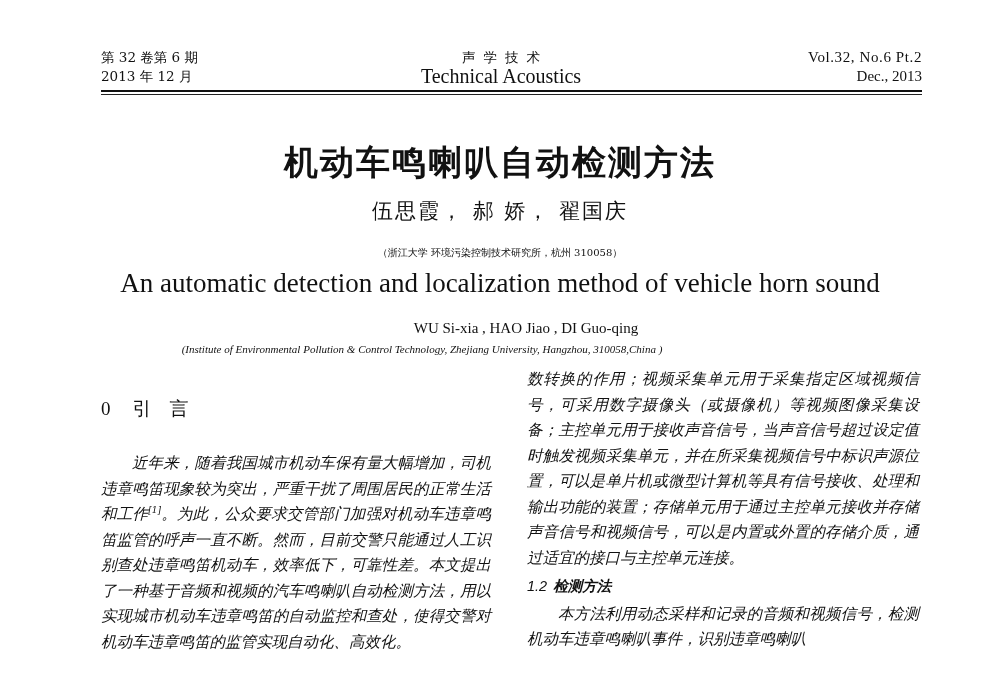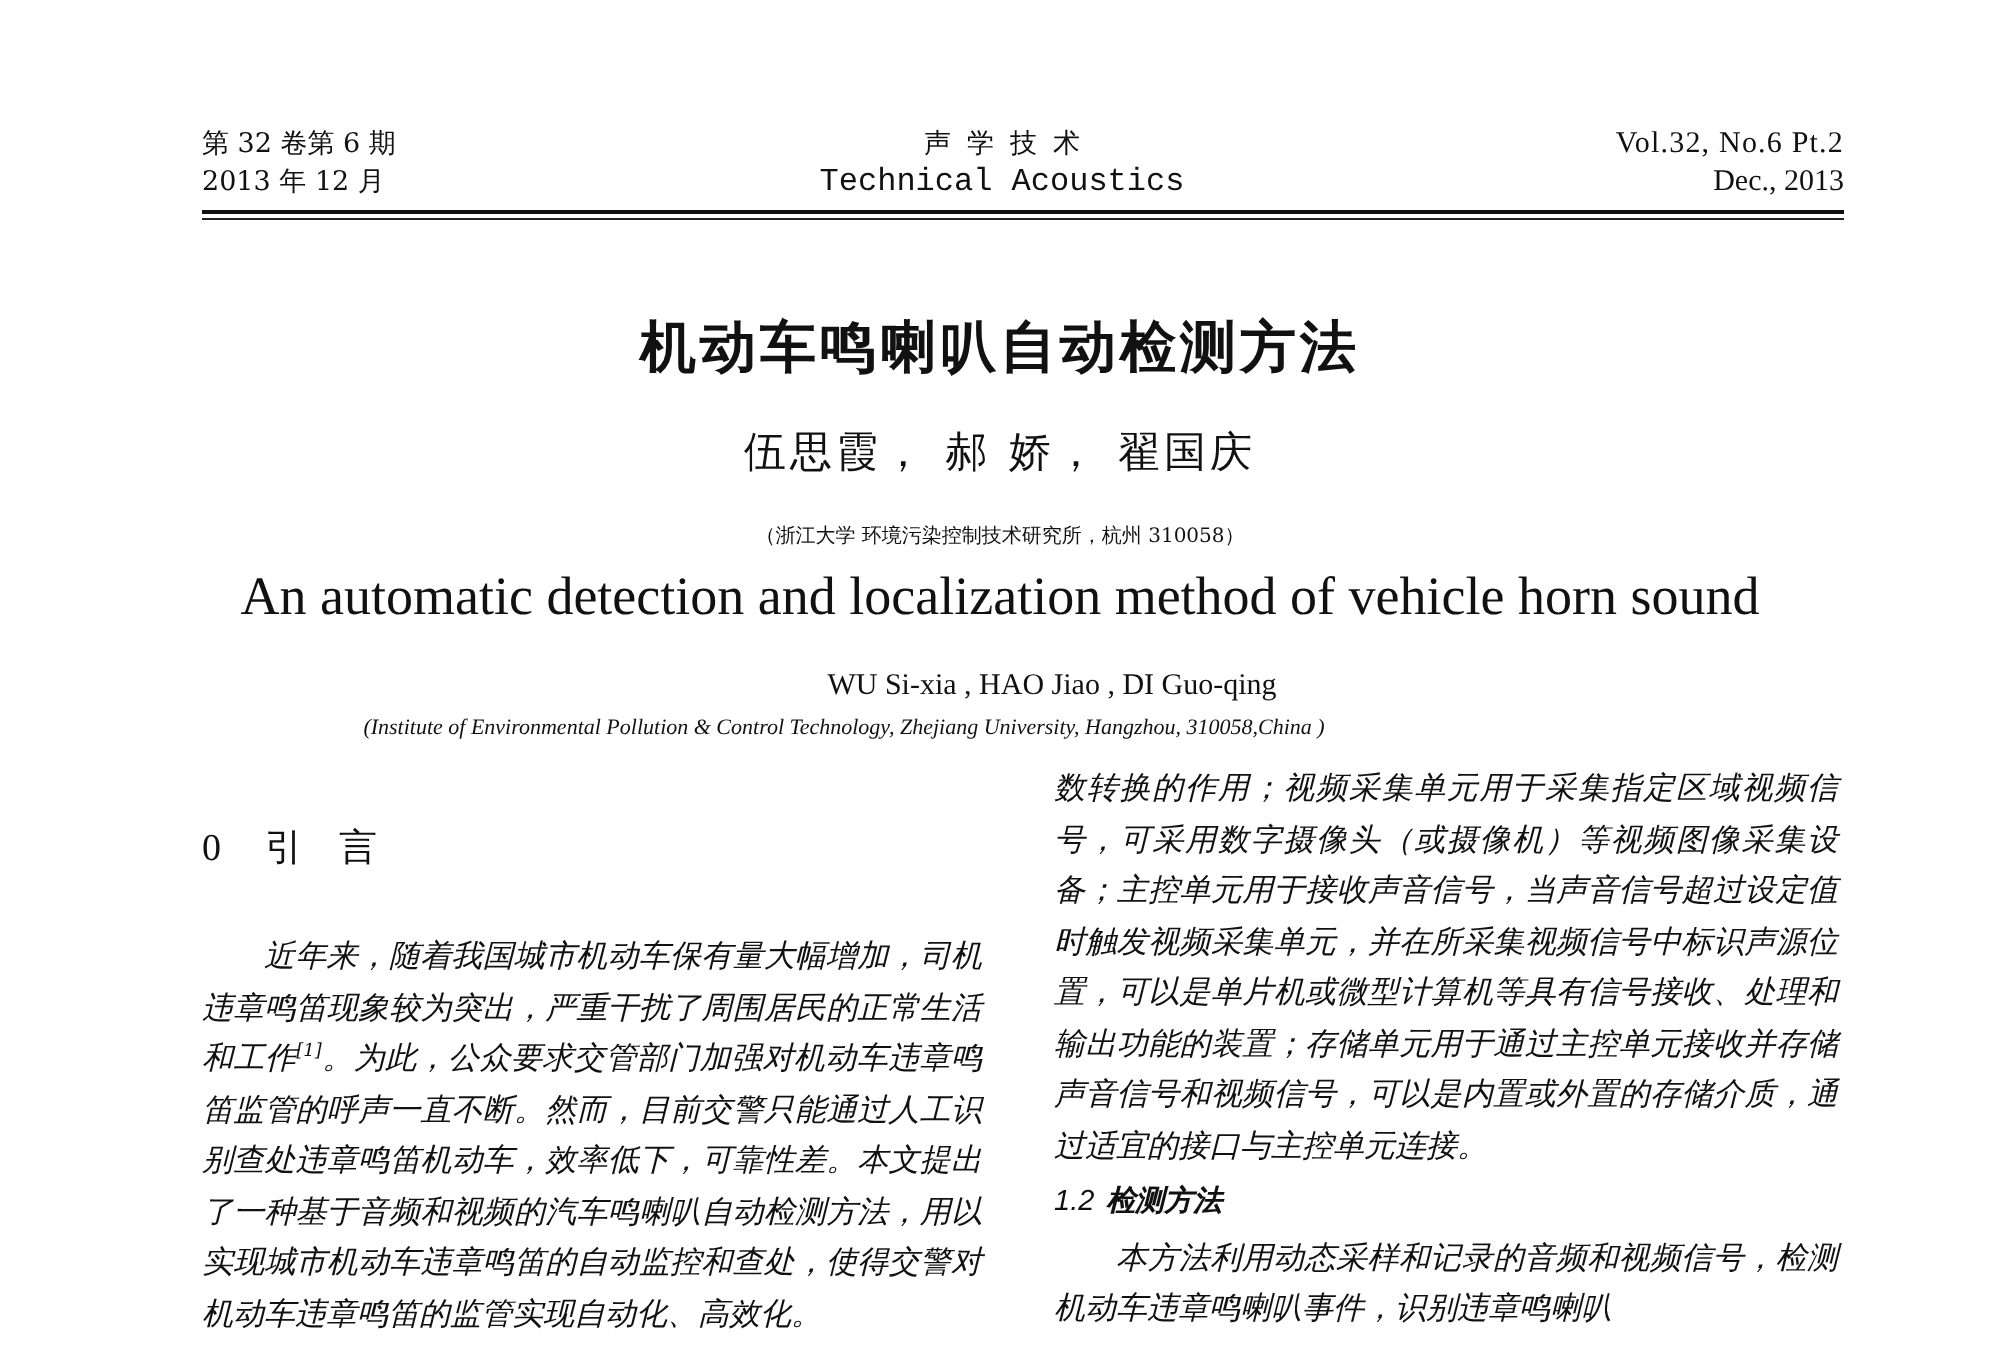--- a/index.html
+++ b/index.html
@@ -7,7 +7,7 @@
       width: 1000px; height: 684px; overflow: hidden; position: relative;
       color: #111; font-family: "DejaVu Serif", "Liberation Serif", serif;
     }
-    .abs { position: absolute; margin-top: 15px; }
+    .abs { position: absolute; }
     .hdr-left { left: 101px; top: 48px; font-size: 13.5px; line-height: 19px; }
     .hdr-center { left: 401px; width: 200px; top: 48px; text-align: center; font-size: 13.5px; line-height: 19px; }
     .hdr-center .cn { letter-spacing: 8px; padding-left: 8px; }

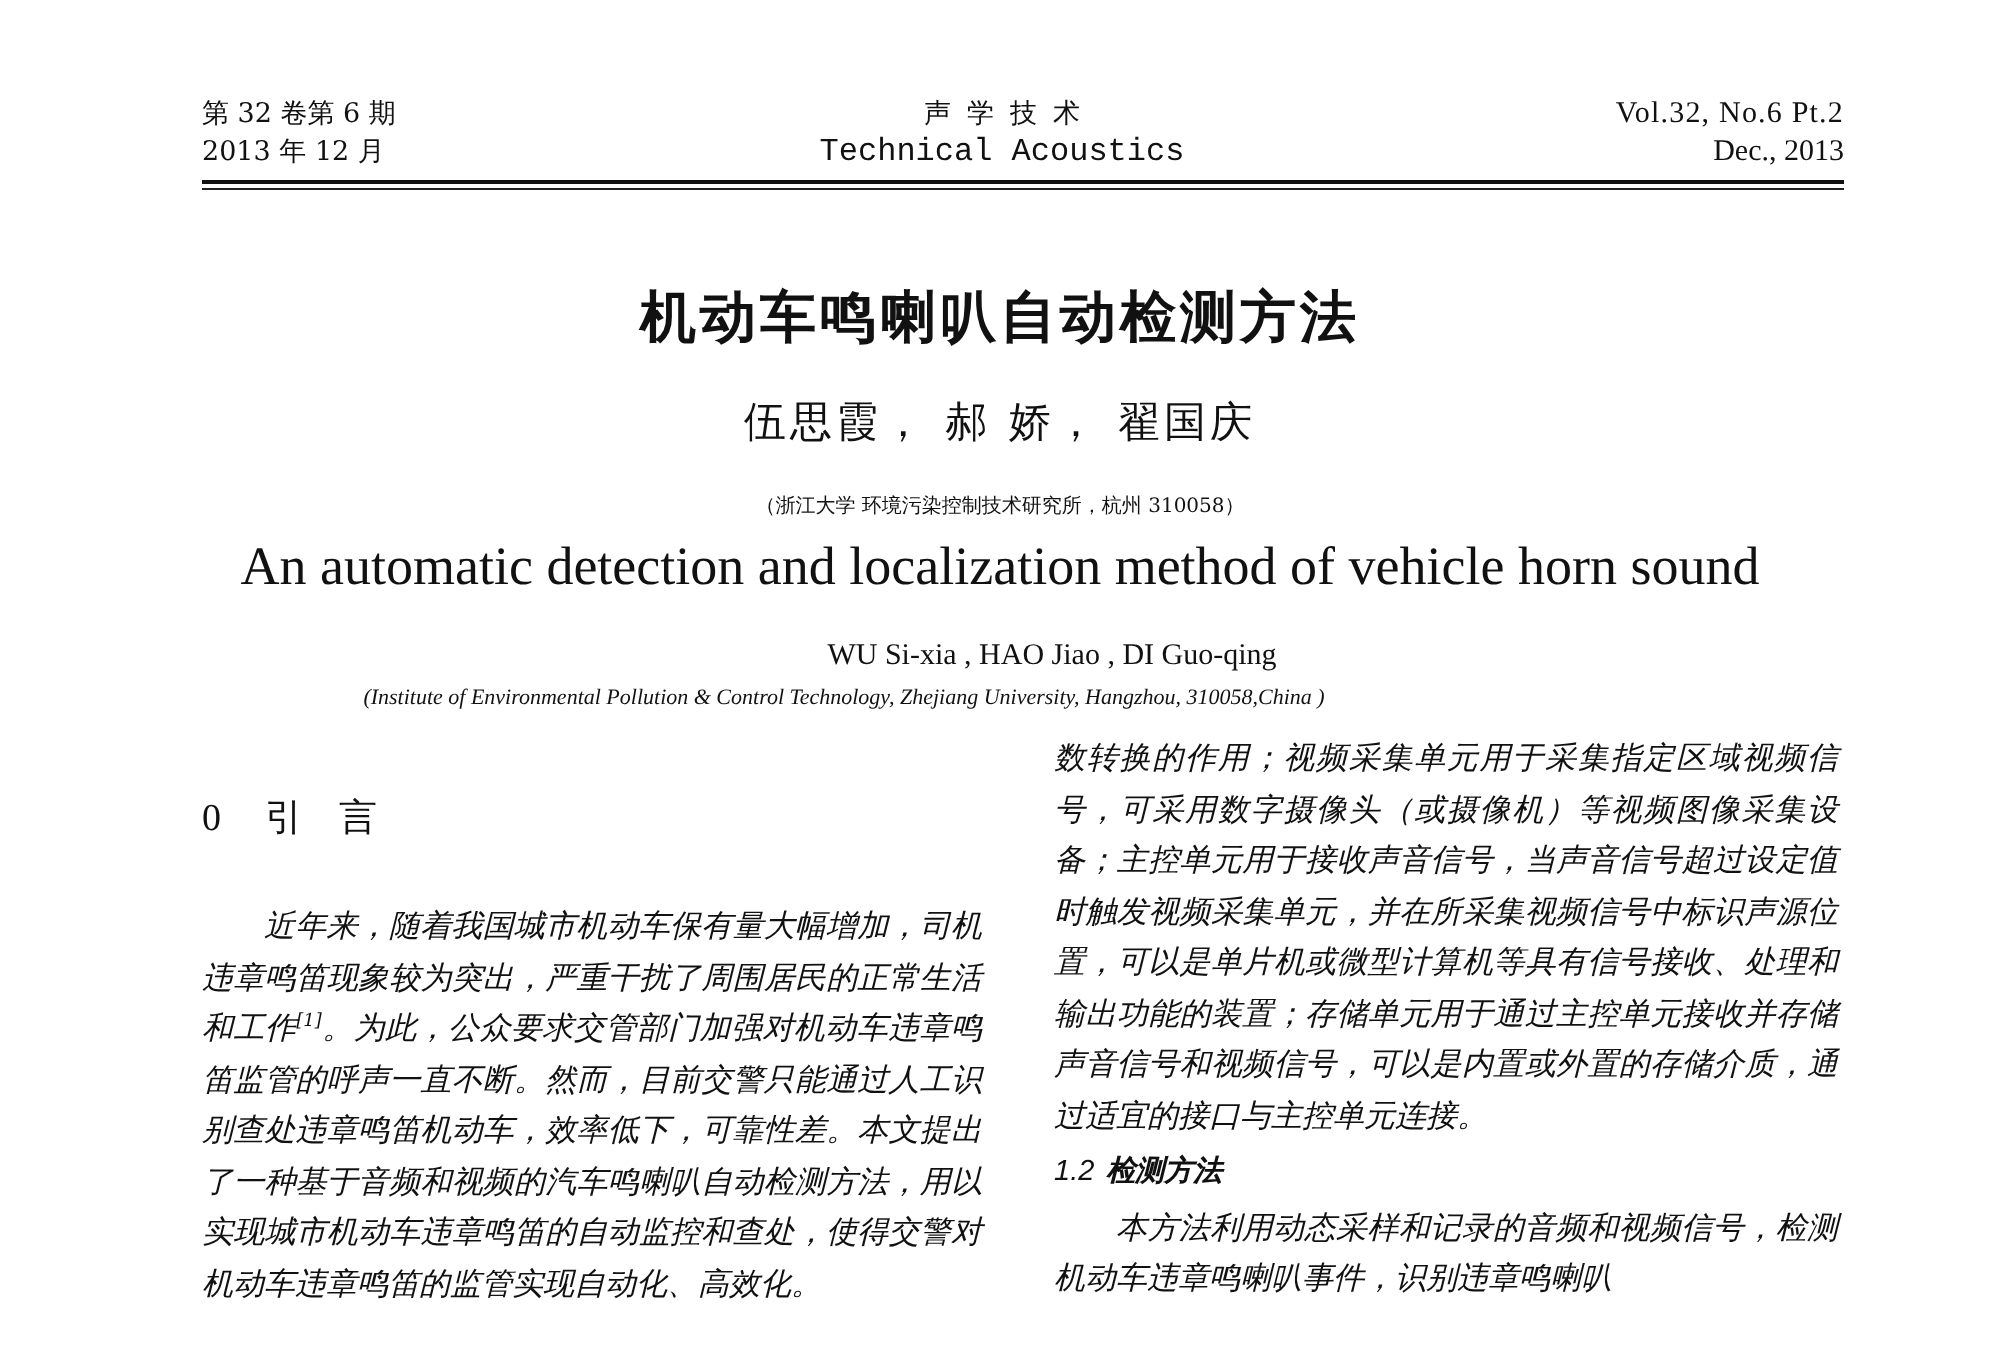--- a/index.html
+++ b/index.html
@@ -11,7 +11,7 @@
     .hdr-left { left: 101px; top: 48px; font-size: 13.5px; line-height: 19px; }
     .hdr-center { left: 401px; width: 200px; top: 48px; text-align: center; font-size: 13.5px; line-height: 19px; }
     .hdr-center .cn { letter-spacing: 8px; padding-left: 8px; }
-    .hdr-center .en { font-family: Liberation Mono, monospace; font-size: 16px; }
+    .hdr-center .en { font-family: Liberation Serif, serif; font-size: 20px; }
     .hdr-right { right: 78px; top: 48px; text-align: right; font-family: "Liberation Serif", serif; font-size: 15px; line-height: 19px; }
     .hdr-right .vol { letter-spacing: 0.6px; }
     .rule-thick { left: 101px; width: 821px; top: 90px; height: 0; border-top: 2px solid #111; }

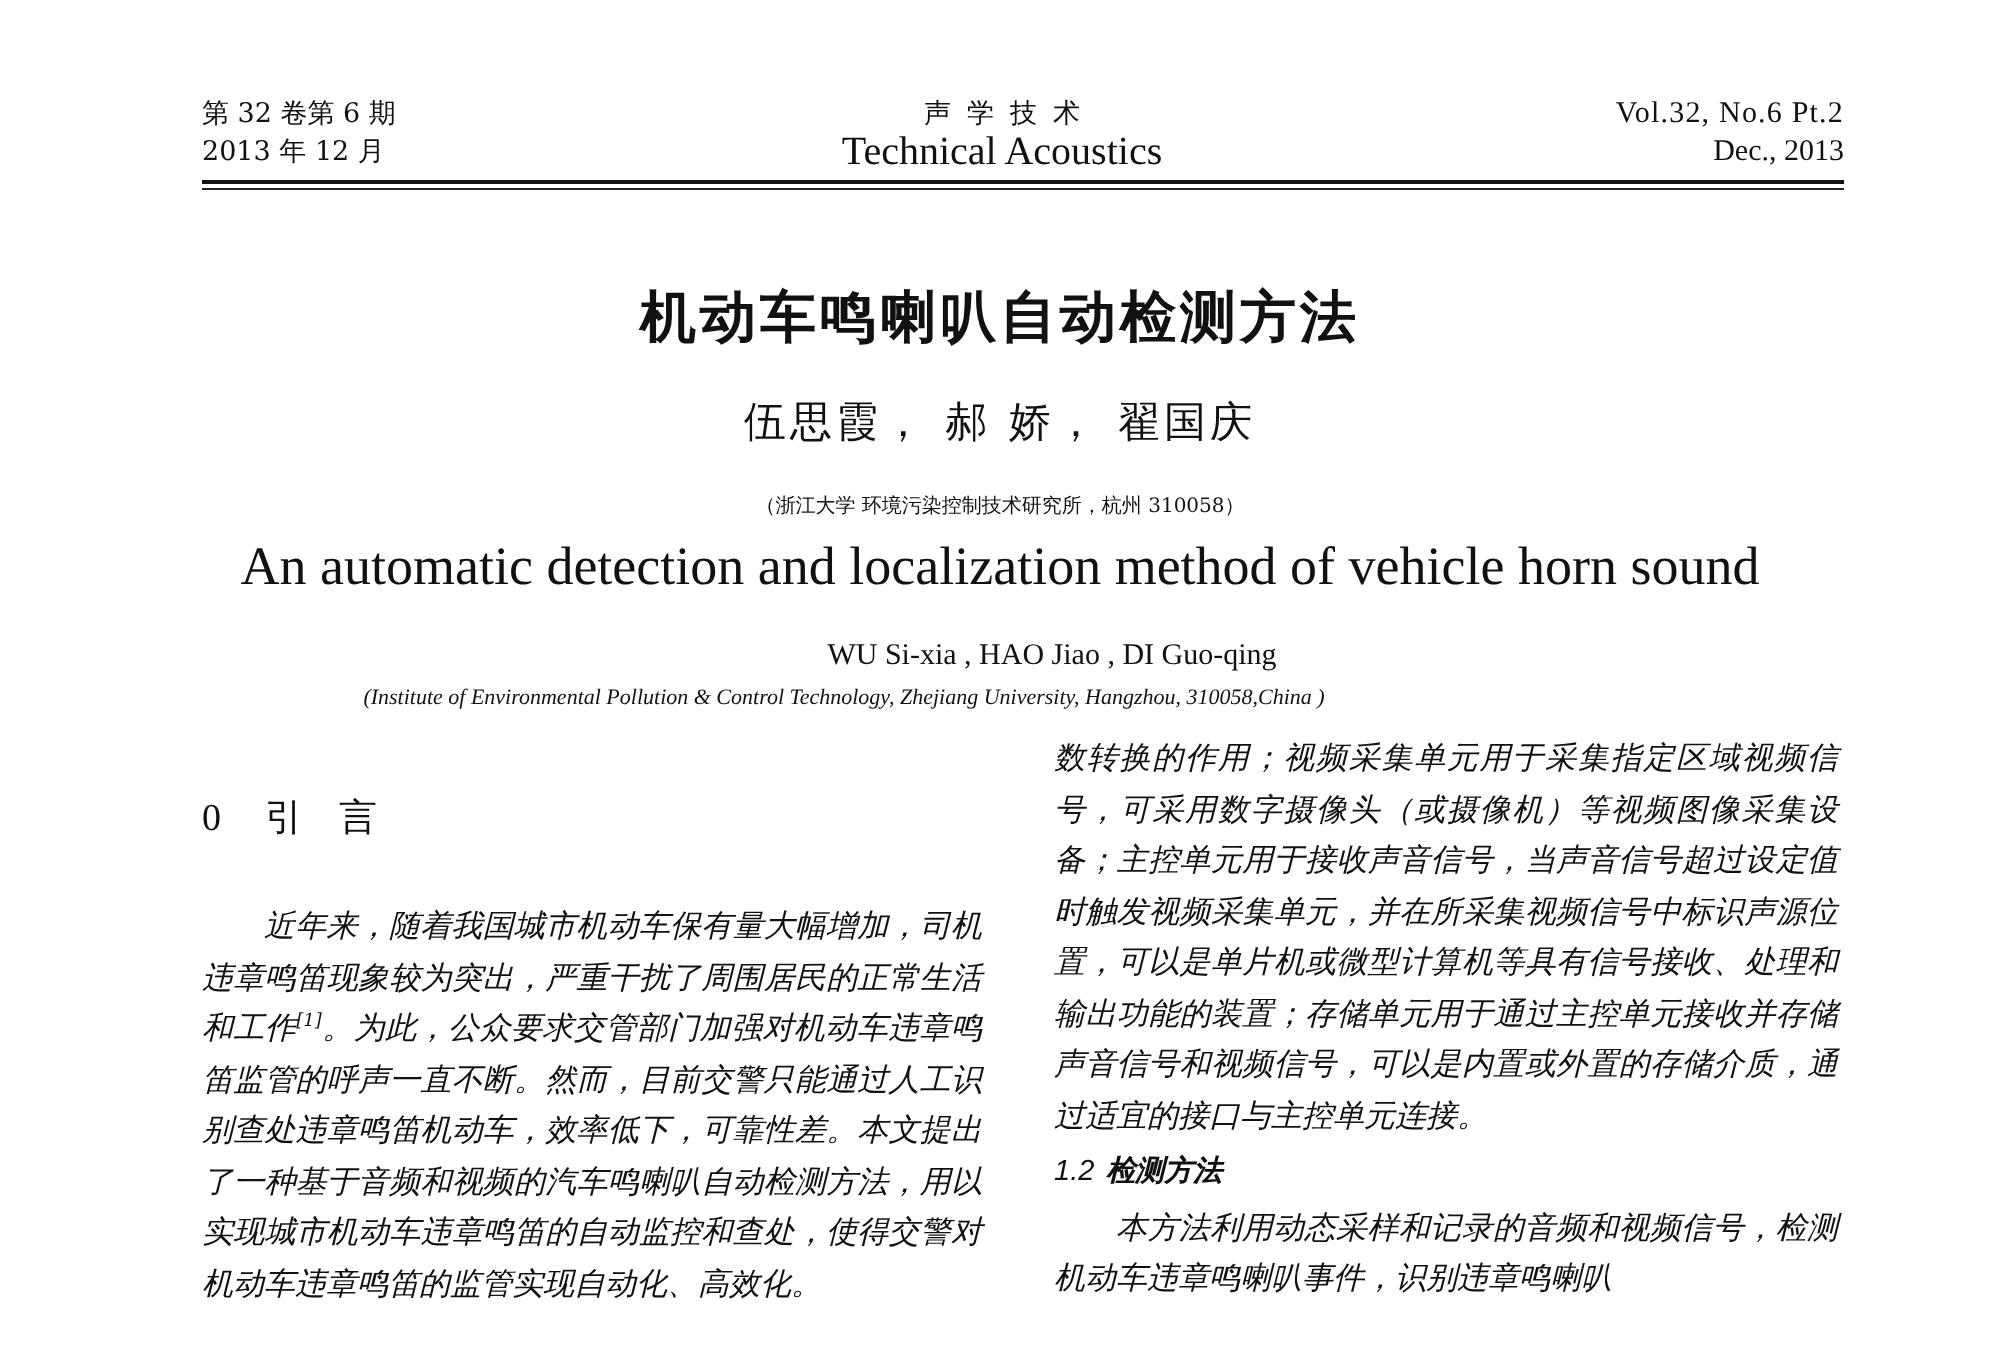--- a/index.html
+++ b/index.html
@@ -17,7 +17,7 @@
     .rule-thick { left: 101px; width: 821px; top: 90px; height: 0; border-top: 2px solid #111; }
     .rule-thin { left: 101px; width: 821px; top: 94px; height: 0; border-top: 1px solid #222; }
 
-    .title-cn { left: 0; width: 1000px; top: 140px; text-align: center; font-family: "DejaVu Sans", sans-serif; font-size: 28px; font-weight: bold; letter-spacing: 2px; }
+    .title-cn { left: 0; width: 1000px; top: 140px; text-align: center; font-family: "DejaVu Sans", sans-serif; font-size: 34px; font-weight: bold; letter-spacing: 2px; }
     .authors-cn { left: 0; width: 1000px; top: 197px; text-align: center; font-size: 21px; letter-spacing: 2px; }
     .affil-cn { left: 0; width: 1000px; top: 246px; text-align: center; font-size: 10px; }
     .title-en { left: 0; width: 1000px; top: 268px; text-align: center; font-family: "Liberation Serif", serif; font-size: 27px; }

